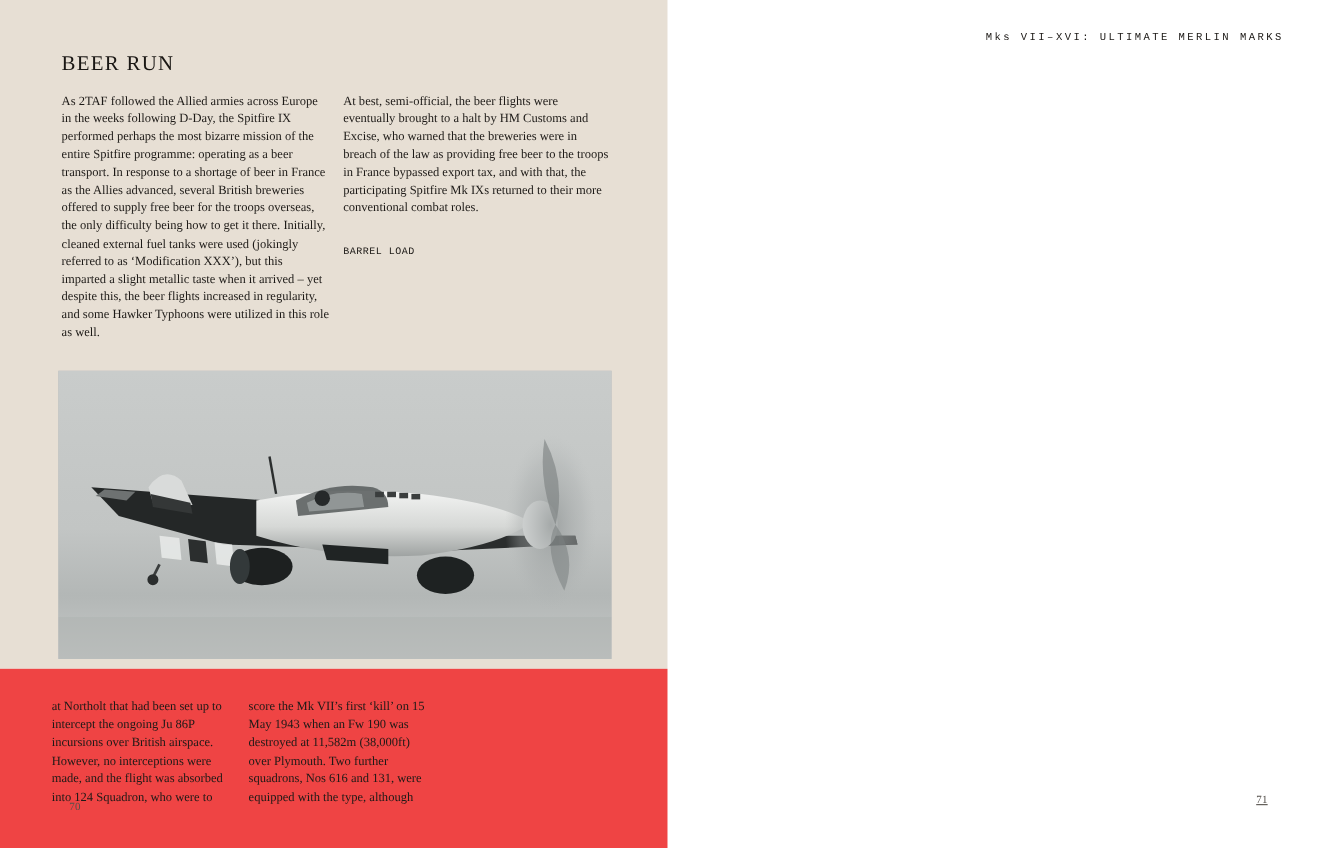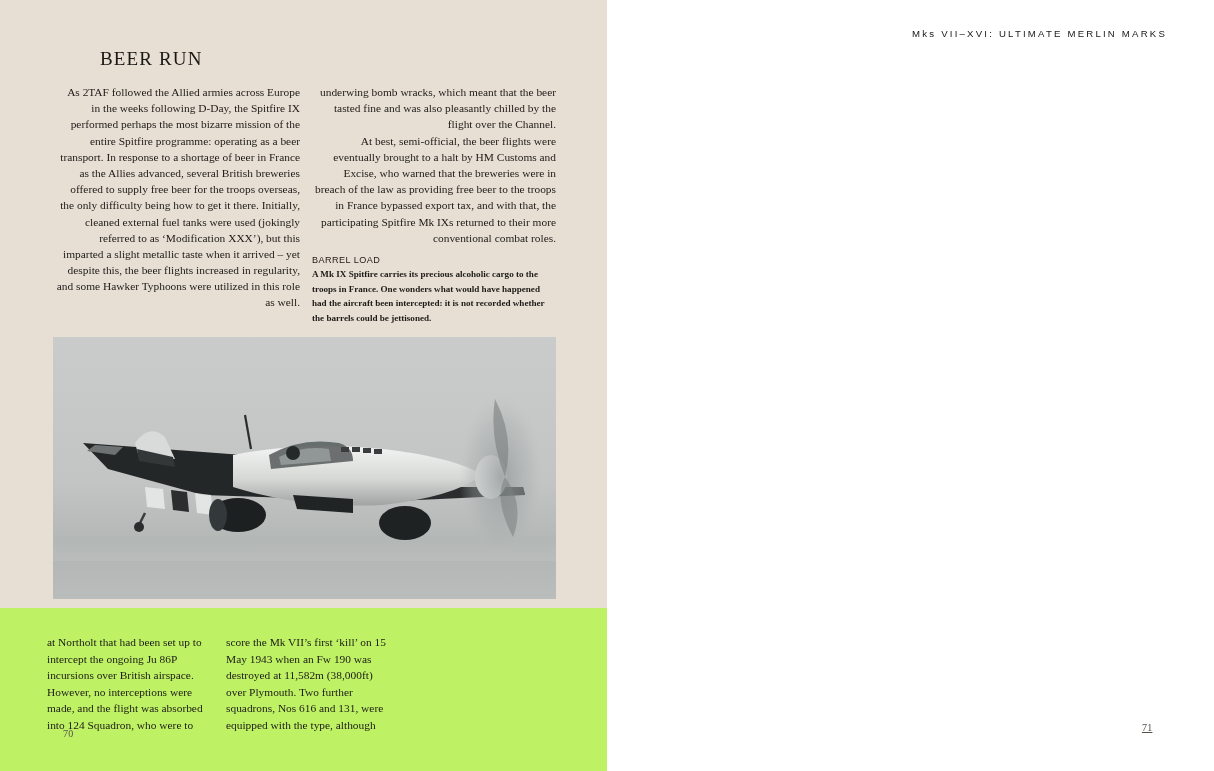--- a/index.html
+++ b/index.html
@@ -78,7 +78,7 @@
 
   .running-head {
     position:absolute; right:47px; top:28px;
-    font-family:Liberation Sans, sans-serif;
+    font-family:Liberation Mono, monospace;
     font-size:9.6px; letter-spacing:0.23em; color:#1b1815;padding-left:16px;
   }
 </style>

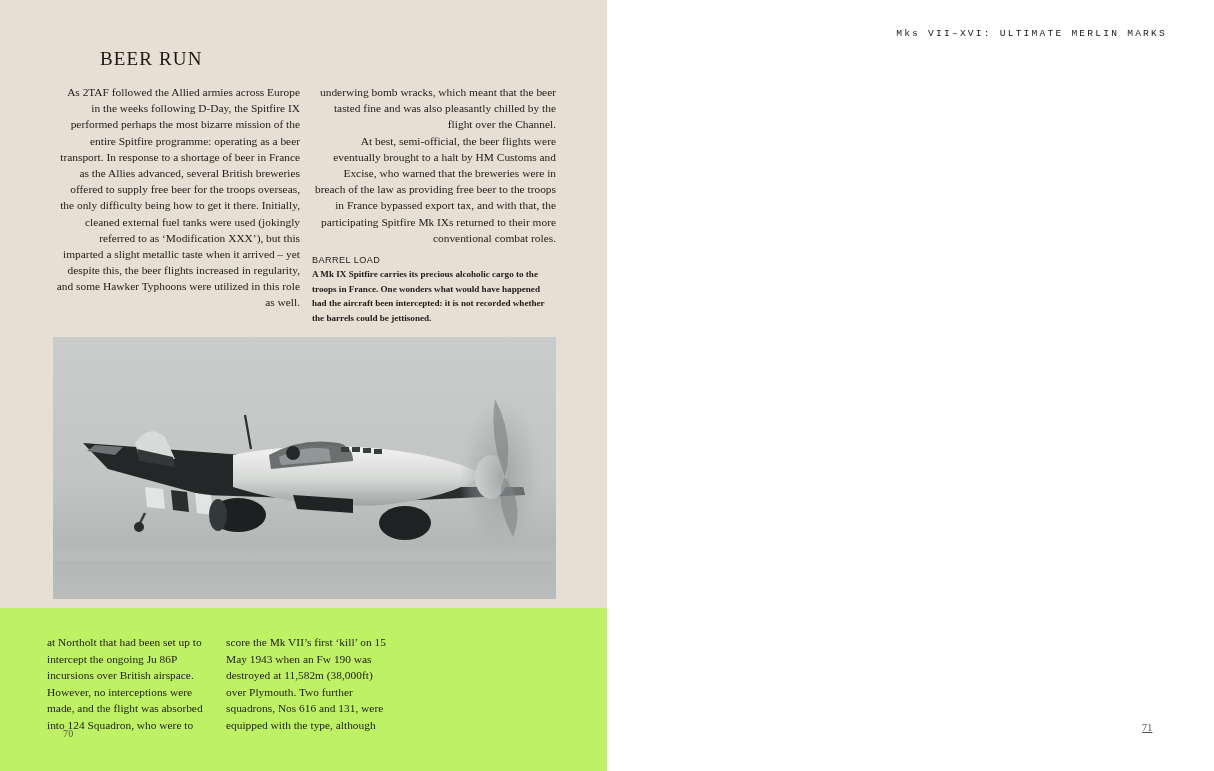--- a/index.html
+++ b/index.html
@@ -29,7 +29,6 @@
     font-family:"Liberation Serif", serif;
     font-size:19px; letter-spacing:0.06em; color:#1a1714;
     font-weight:400;
-    margin-left:44px;
   }
 
   .col { position:absolute; font-size:11.4px; line-height:1.42; color:#1d1a17; text-align:left; }

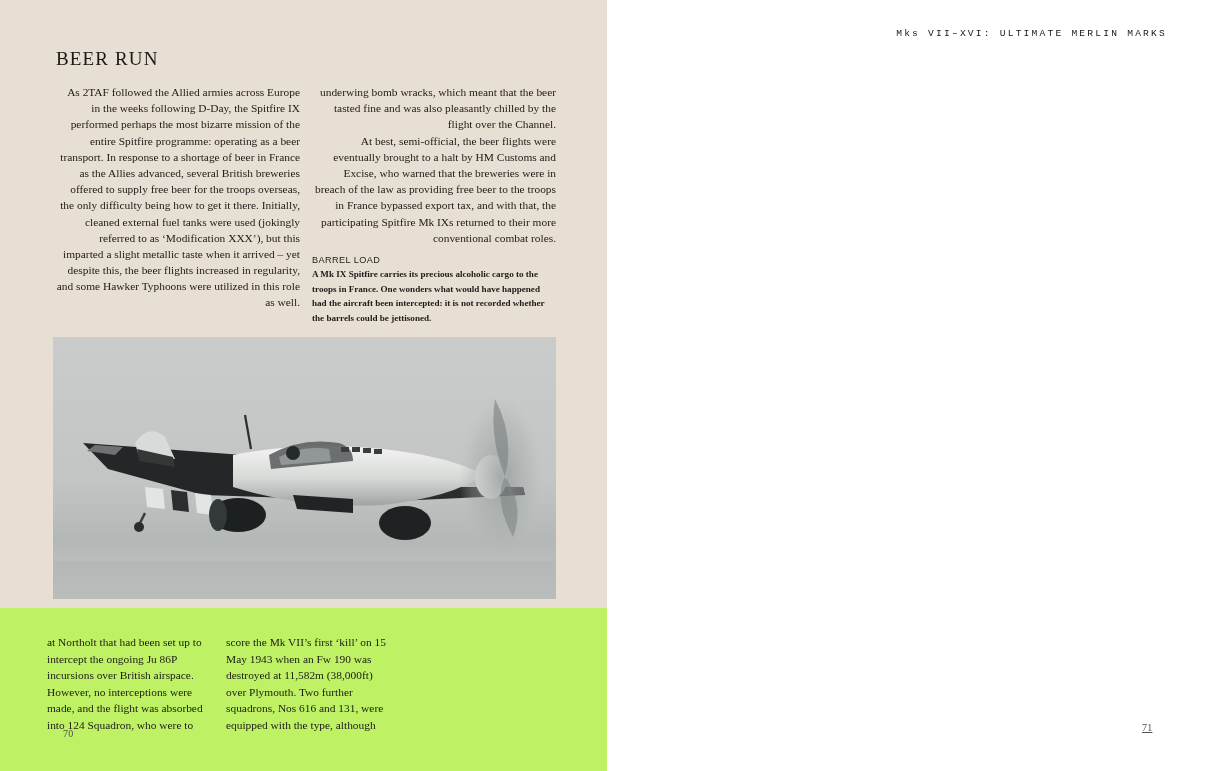--- a/index.html
+++ b/index.html
@@ -32,7 +32,7 @@
   }
 
   .col { position:absolute; font-size:11.4px; line-height:1.42; color:#1d1a17; text-align:left; }
-  .col p { margin:0 0 0 0; text-indent:0;text-align:right; }
+  .col p { margin:0 0 0 0; text-indent:0; }
   .col p + p { text-indent:14px;font-family:Liberation Serif, serif; }
 
   .col-a { left:56px; top:84px; width:244px; }

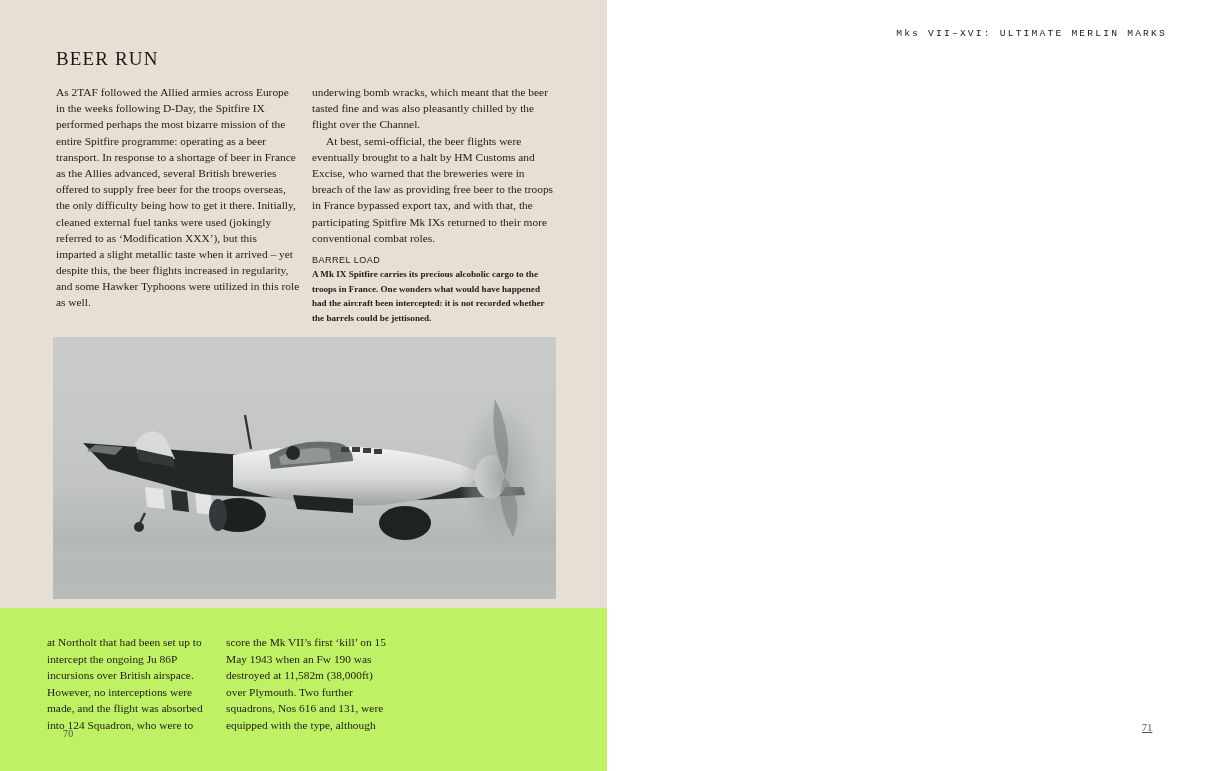--- a/index.html
+++ b/index.html
@@ -97,7 +97,6 @@
     </div>
 
     <div class="col col-b">
-      <p>underwing bomb wracks, which meant that the beer tasted fine and was also pleasantly chilled by the flight over the Channel.</p>
       <p>At best, semi-official, the beer flights were eventually brought to a halt by HM Customs and Excise, who warned that the breweries were in breach of the law as providing free beer to the troops in France bypassed export tax, and with that, the participating Spitfire Mk IXs returned to their more conventional combat roles.</p>
       <div class="caption-head">BARREL LOAD</div>
       <div class="caption-body">A Mk IX Spitfire carries its precious alcoholic cargo to the troops in France. One wonders what would have happened had the aircraft been intercepted: it is not recorded whether the barrels could be jettisoned.</div>

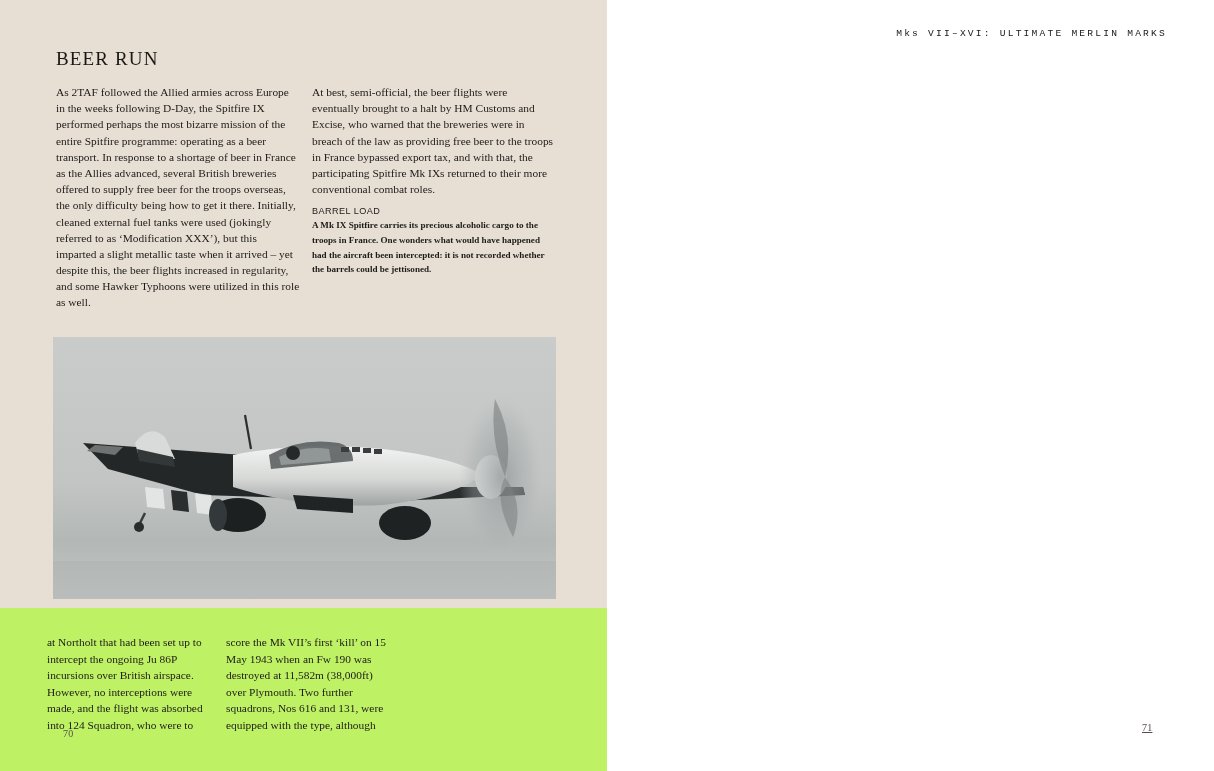--- a/index.html
+++ b/index.html
@@ -39,8 +39,8 @@
   .col-b { left:312px; top:84px; width:244px; }
 
   .caption-head {
-    font-size:9.1px; letter-spacing:0.05em; color:#1d1a17; margin-top:8px;
-    font-family:Liberation Sans, sans-serif;
+    font-size:9.1px; letter-spacing:0.05em; color:#1d1a17; margin-top:26px;
+    font-family:Liberation Mono, monospace;
   }
   .caption-body {
     font-size:9.1px; line-height:1.62; color:#1d1a17; font-weight:bold;

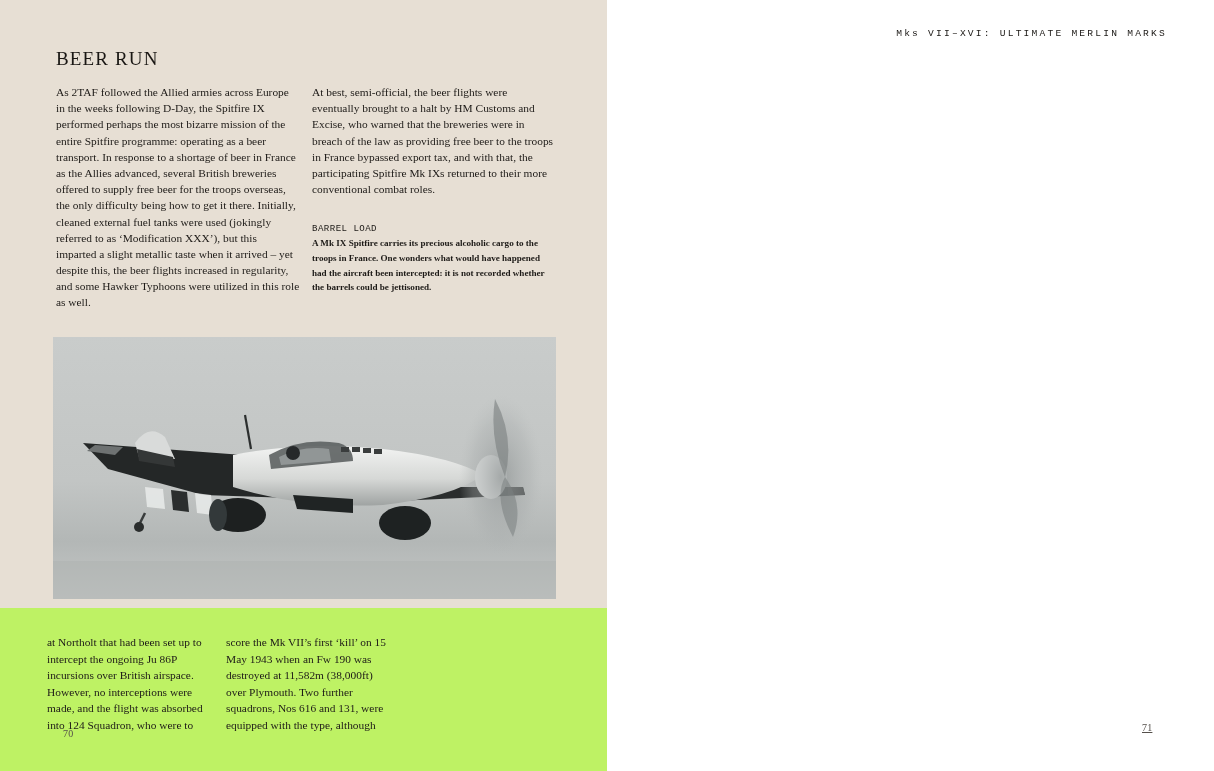--- a/index.html
+++ b/index.html
@@ -99,7 +99,6 @@
     <div class="col col-b">
       <p>At best, semi-official, the beer flights were eventually brought to a halt by HM Customs and Excise, who warned that the breweries were in breach of the law as providing free beer to the troops in France bypassed export tax, and with that, the participating Spitfire Mk IXs returned to their more conventional combat roles.</p>
       <div class="caption-head">BARREL LOAD</div>
-      <div class="caption-body">A Mk IX Spitfire carries its precious alcoholic cargo to the troops in France. One wonders what would have happened had the aircraft been intercepted: it is not recorded whether the barrels could be jettisoned.</div>
     </div>
 
     <div class="photo-frame">

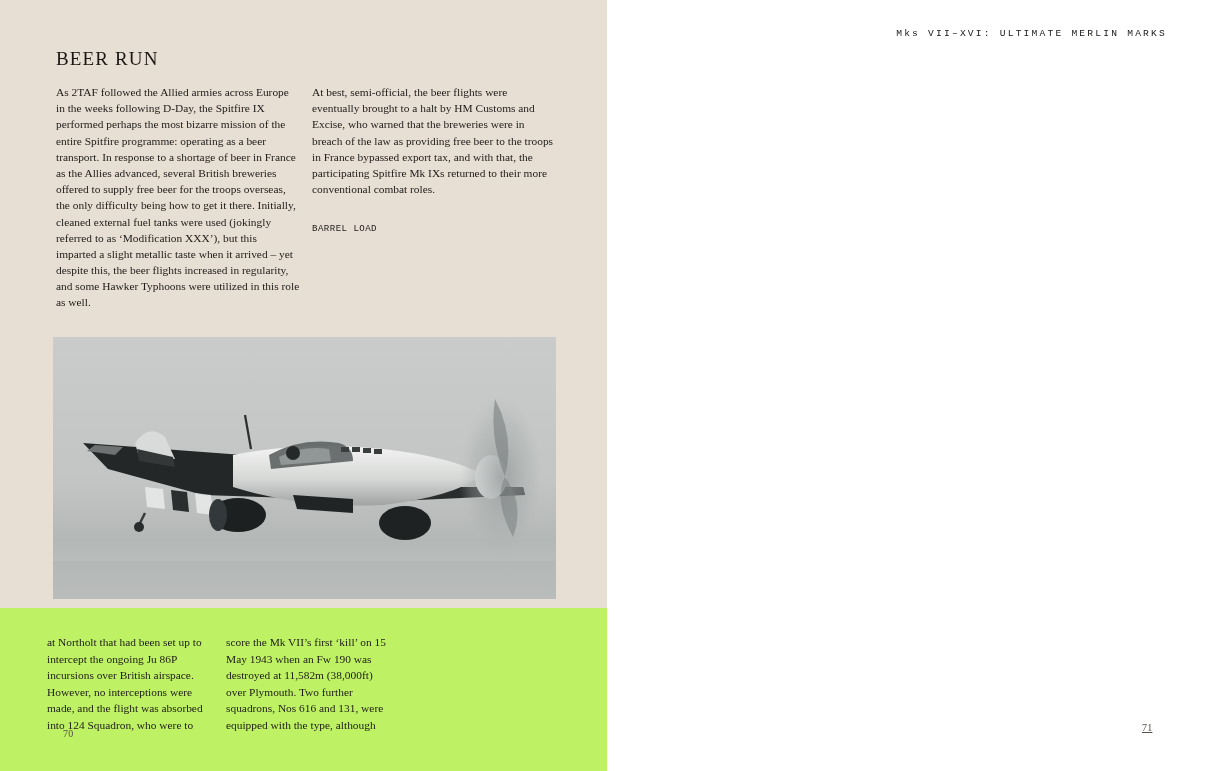--- a/index.html
+++ b/index.html
@@ -59,7 +59,7 @@
   .photo-frame svg { position:absolute; inset:0; width:100%; height:100%; }
 
   
-  .bottom-band { position:absolute; left:0; top:608px; width:607px; height:163px; background:#bef264; }
+  .bottom-band { position:absolute; left:0; top:608px; width:607px; height:163px; background:#ef4444; }
   .bcol { position:absolute; top:26px; font-size:11.4px; line-height:1.45; color:#1d1a17; }
   .bcol-1 { left:47px; width:164px; }
   .bcol-2 { left:226px; width:164px; }

